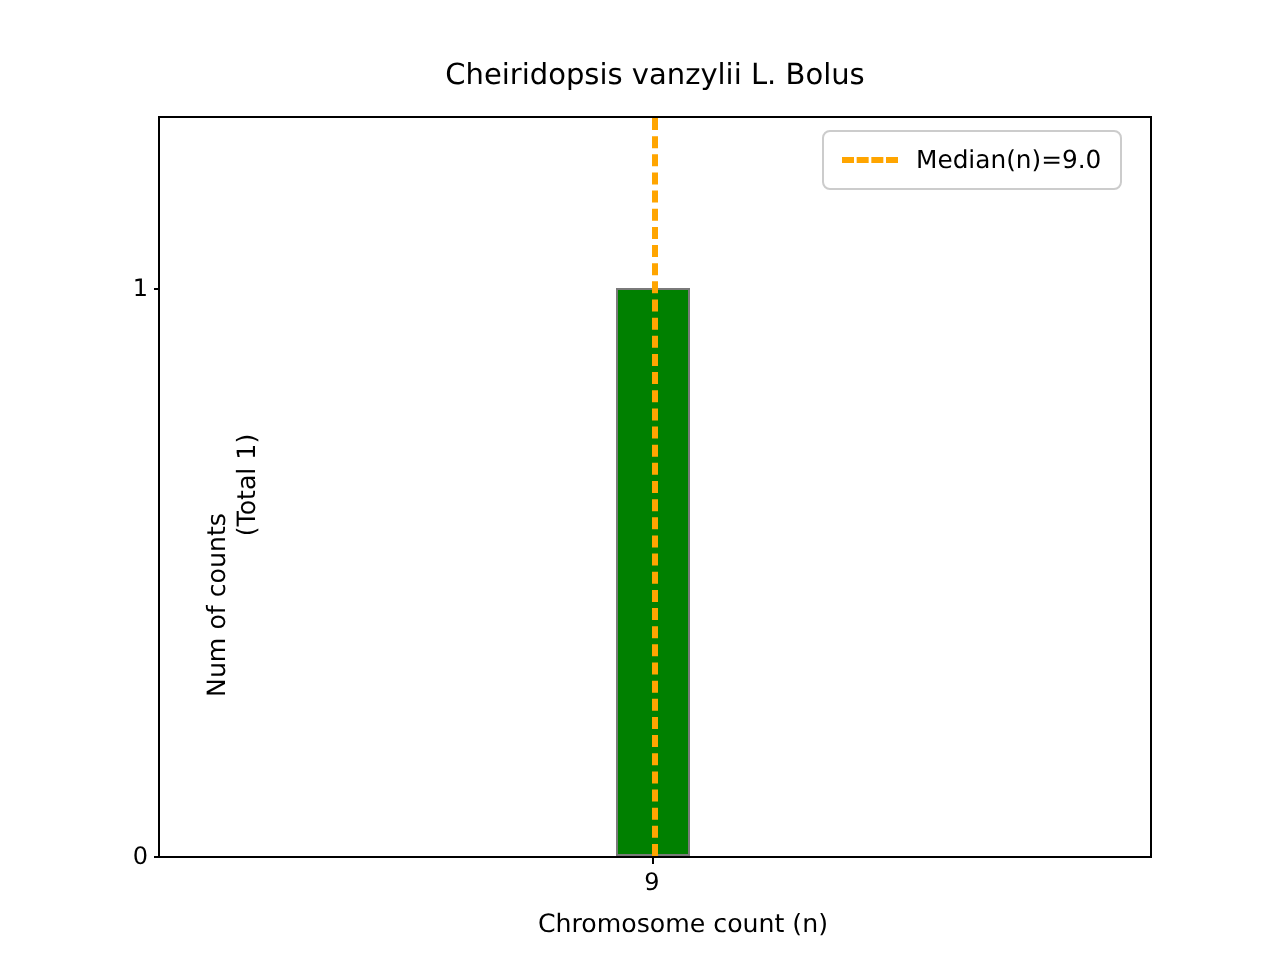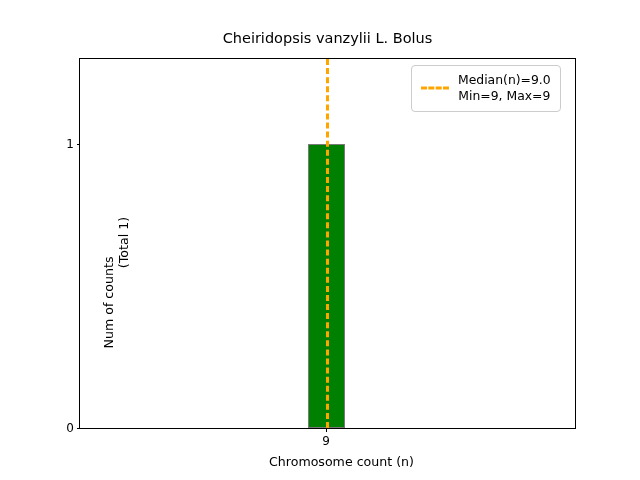--- a/index.html
+++ b/index.html
@@ -163,7 +163,7 @@
   .legend-texts {
     display: flex;
     flex-direction: column;
-    align-items: center;
+    align-items: flex-start;
     line-height: 1.32;
   }
   .legend-text {

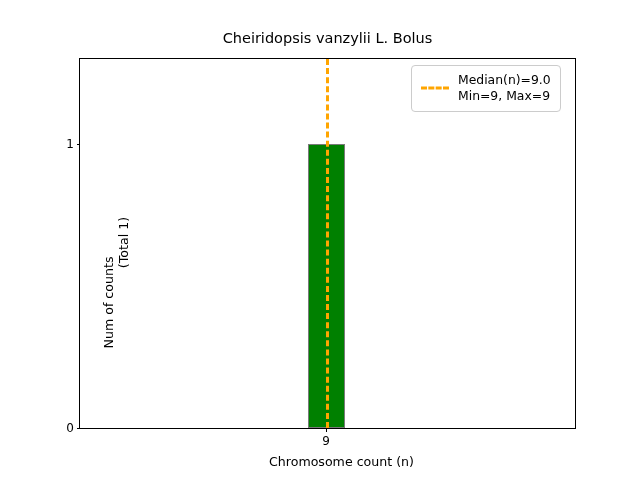--- a/index.html
+++ b/index.html
@@ -203,7 +203,6 @@
         <span class="legend-swatch"></span>
         <span class="legend-texts">
           <span class="legend-text">Median(n)=9.0</span>
-          <span class="legend-text">Min=9, Max=9</span>
         </span>
       </div>
     </div>

